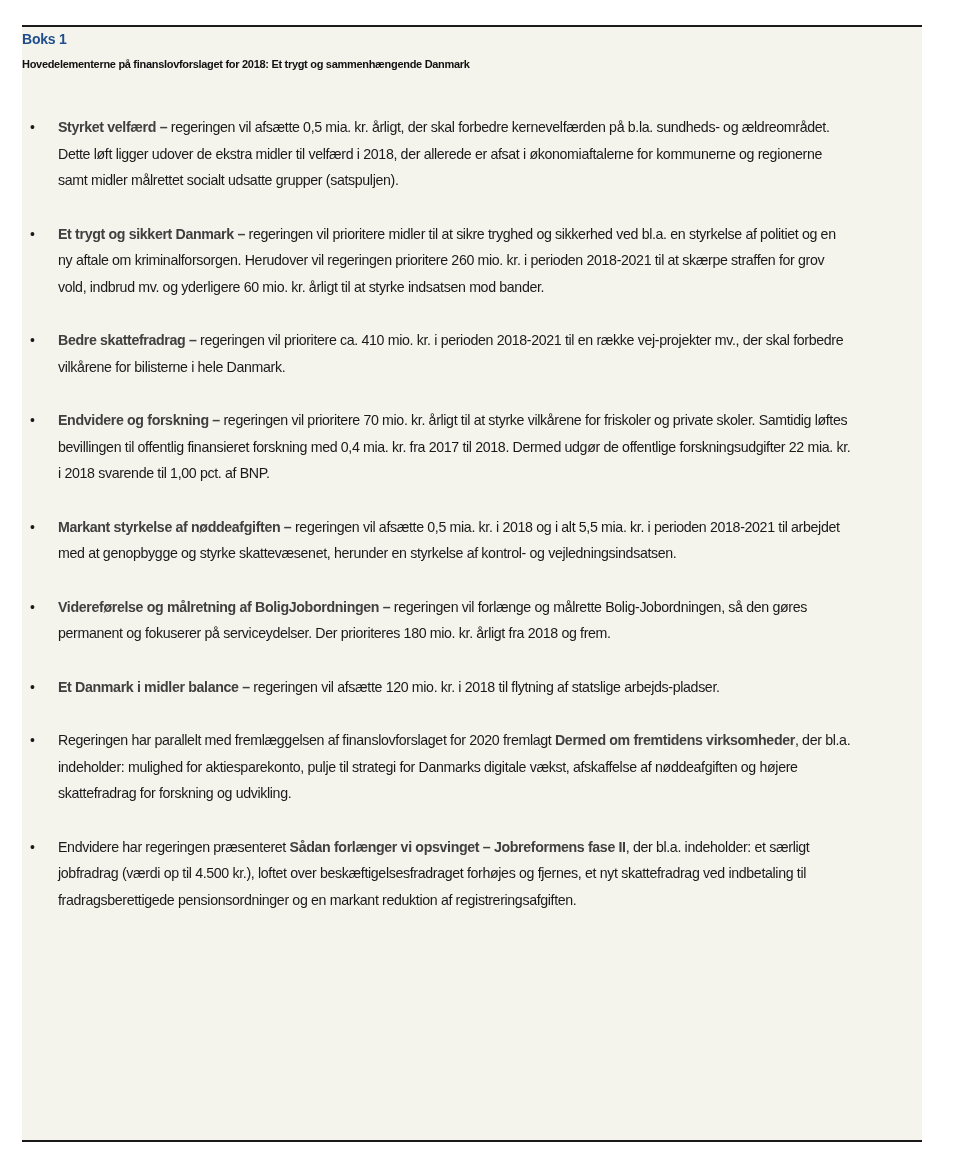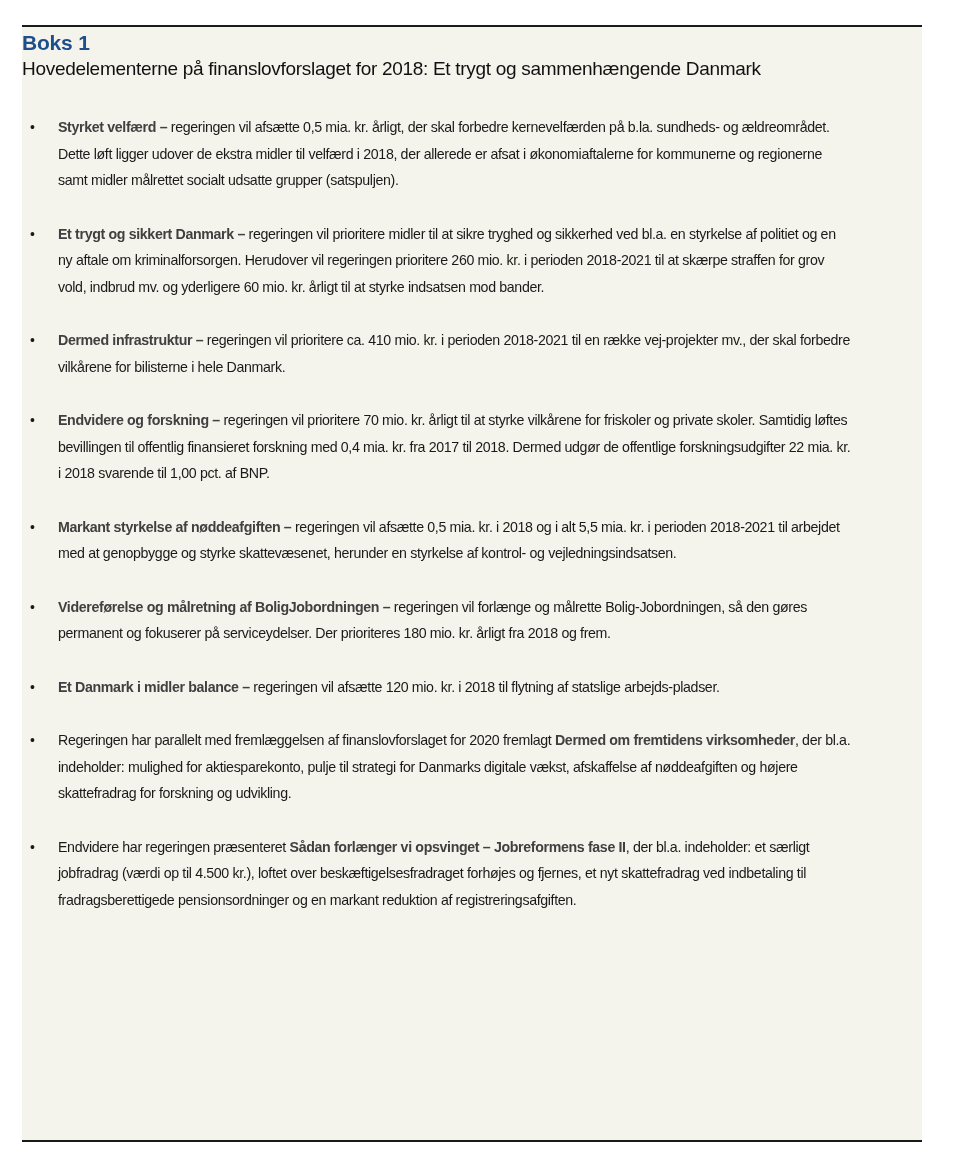--- a/index.html
+++ b/index.html
@@ -13,7 +13,7 @@
   }
   .boxlabel {
     position: absolute; left: 22px; top: 31px;
-    font-size: 21px; font-weight: bold; color: #1f4e8c; letter-spacing: -0.2px;
+    font-size: 14px; font-weight: bold; color: #1f4e8c; letter-spacing: -0.2px;
   }
   .boxtitle {
     position: absolute; left: 22px; top: 58px;

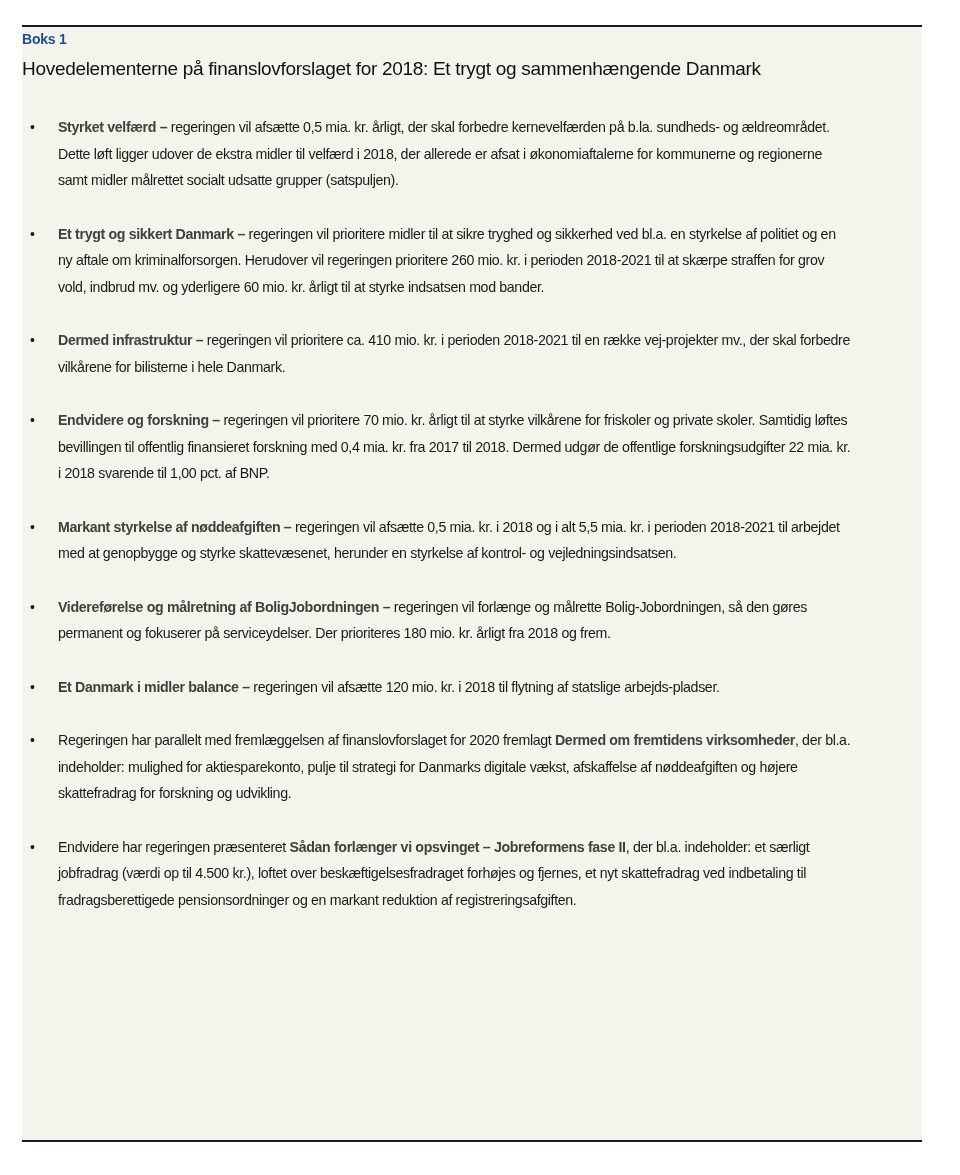--- a/index.html
+++ b/index.html
@@ -17,7 +17,7 @@
   }
   .boxtitle {
     position: absolute; left: 22px; top: 58px;
-    font-size: 19px; font-weight: normal; color: #111; letter-spacing: -0.3px; text-align: center;
+    font-size: 11px; font-weight: bold; color: #111; letter-spacing: -0.3px; text-align: center;
   }
   ul.items {
     position: absolute; left: 22px; top: 114px; width: 830px;

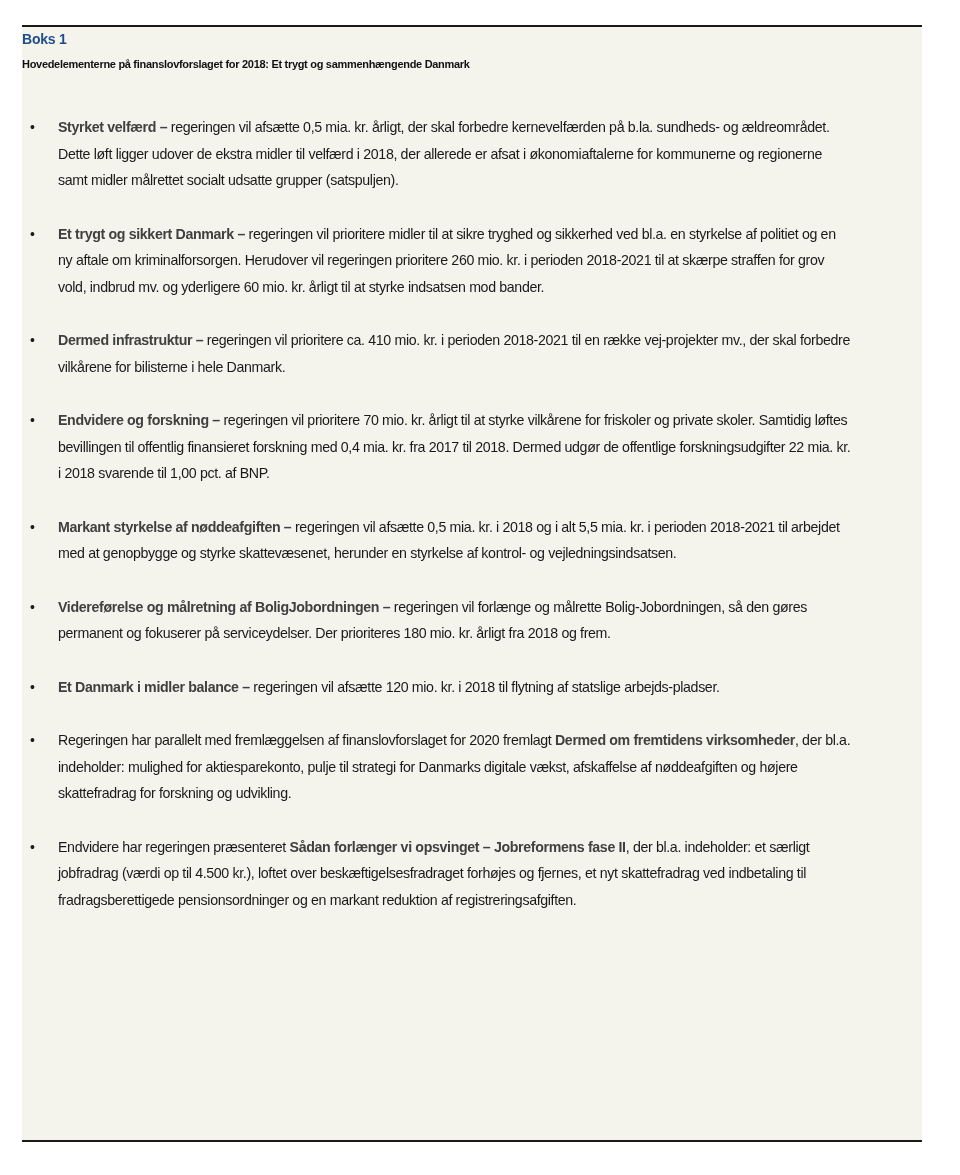--- a/index.html
+++ b/index.html
@@ -43,7 +43,7 @@
 <ul class="items">
   <li><span class="bullet">•</span><span></span><b>Styrket velfærd –</b><span> regeringen vil afsætte 0,5 mia. kr. årligt, der skal forbedre kernevelfærden på b.la. sundheds- og ældreområdet. Dette løft ligger udover de ekstra midler til velfærd i 2018, der allerede er afsat i økonomiaftalerne for kommunerne og regionerne samt midler målrettet socialt udsatte grupper (satspuljen).</span></li>
   <li><span class="bullet">•</span><span></span><b>Et trygt og sikkert Danmark –</b><span> regeringen vil prioritere midler til at sikre tryghed og sikkerhed ved bl.a. en styrkelse af politiet og en ny aftale om kriminalforsorgen. Herudover vil regeringen prioritere 260 mio. kr. i perioden 2018-2021 til at skærpe straffen for grov vold, indbrud mv. og yderligere 60 mio. kr. årligt til at styrke indsatsen mod bander.</span></li>
-  <li><span class="bullet">•</span><span></span><b>Dermed infrastruktur –</b><span> regeringen vil prioritere ca. 410 mio. kr. i perioden 2018-2021 til en række vej-projekter mv., der skal forbedre vilkårene for bilisterne i hele Danmark.</span></li>
+  <li><span class="bullet">•</span><span></span><b>Bedre skattefradrag –</b><span> regeringen vil prioritere ca. 410 mio. kr. i perioden 2018-2021 til en række vej-projekter mv., der skal forbedre vilkårene for bilisterne i hele Danmark.</span></li>
   <li><span class="bullet">•</span><span></span><b>Endvidere og forskning –</b><span> regeringen vil prioritere 70 mio. kr. årligt til at styrke vilkårene for friskoler og private skoler. Samtidig løftes bevillingen til offentlig finansieret forskning med 0,4 mia. kr. fra 2017 til 2018. Dermed udgør de offentlige forskningsudgifter 22 mia. kr. i 2018 svarende til 1,00 pct. af BNP.</span></li>
   <li><span class="bullet">•</span><span></span><b>Markant styrkelse af nøddeafgiften –</b><span> regeringen vil afsætte 0,5 mia. kr. i 2018 og i alt 5,5 mia. kr. i perioden 2018-2021 til arbejdet med at genopbygge og styrke skattevæsenet, herunder en styrkelse af kontrol- og vejledningsindsatsen.</span></li>
   <li><span class="bullet">•</span><span></span><b>Videreførelse og målretning af BoligJobordningen –</b><span> regeringen vil forlænge og målrette Bolig-Jobordningen, så den gøres permanent og fokuserer på serviceydelser. Der prioriteres 180 mio. kr. årligt fra 2018 og frem.</span></li>

